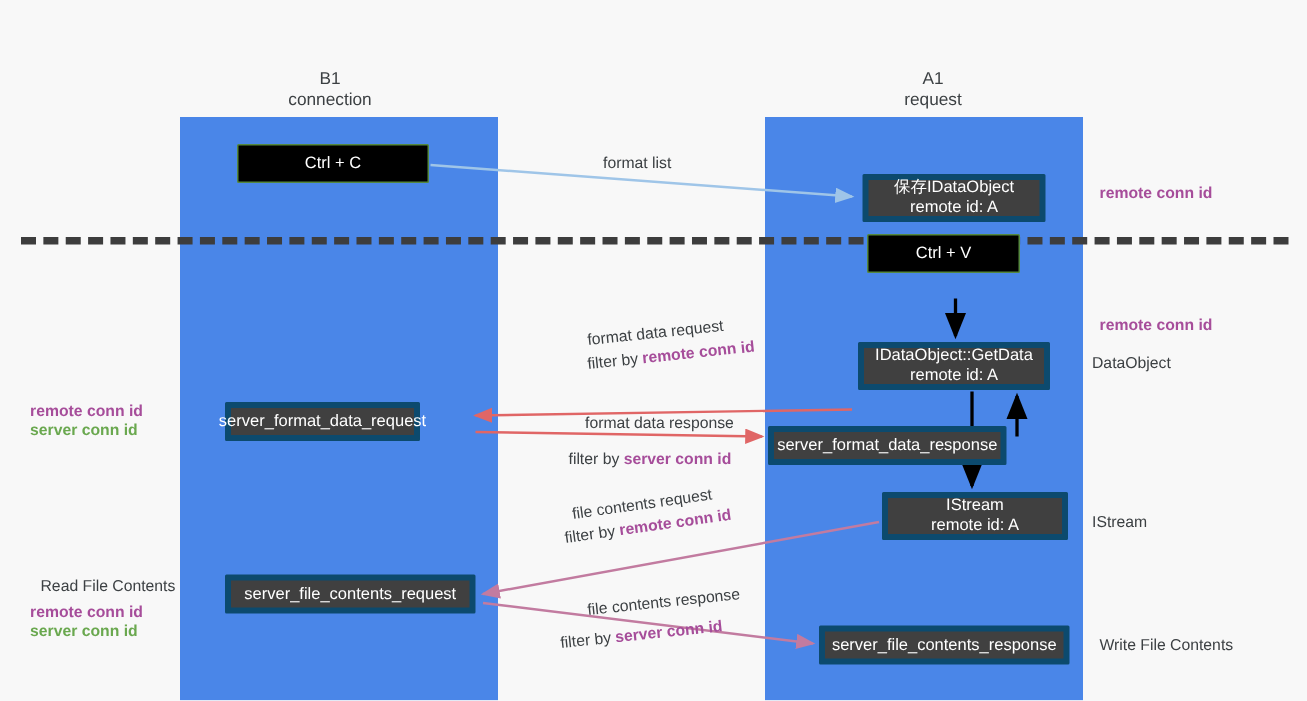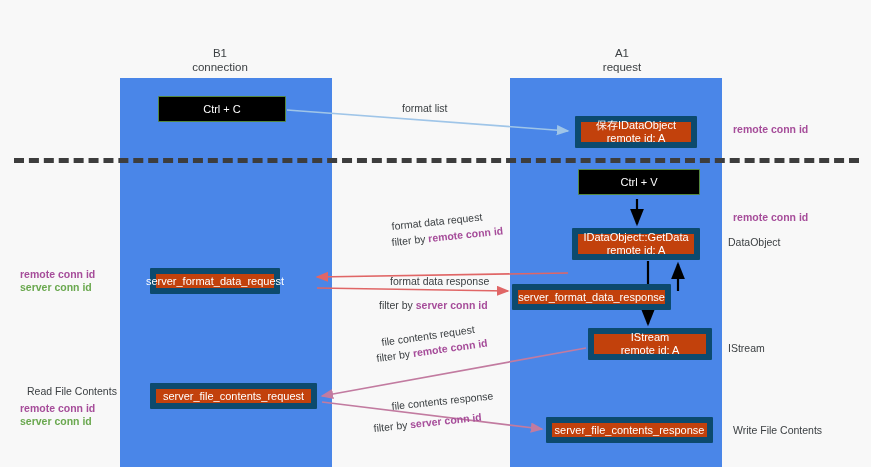--- a/index.html
+++ b/index.html
@@ -71,7 +71,7 @@
     border-radius: 1px;
   }
   .node.green { background: #000000; border: 1px solid #55883f; }
-  .node.orange { background: #c2410c; border: 6px solid #0c4a6e; }
+  .node.orange { background: #404040; border: 4px solid #0c4a6e; }
 
   #node-ctrlc   { left: 158px; top: 96px;  width: 128px; height: 26px; }
   #node-ctrlv   { left: 578px; top: 169px; width: 122px; height: 26px; }

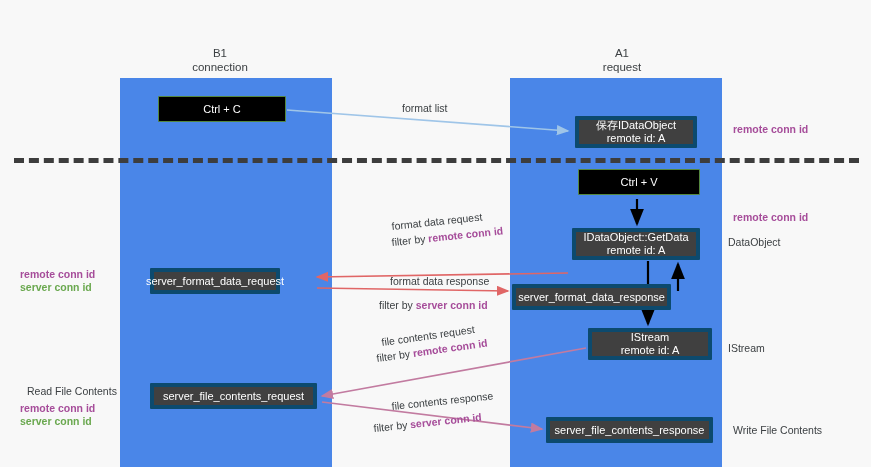--- a/index.html
+++ b/index.html
@@ -74,7 +74,7 @@
   .node.orange { background: #404040; border: 4px solid #0c4a6e; }
 
   #node-ctrlc   { left: 158px; top: 96px;  width: 128px; height: 26px; }
-  #node-ctrlv   { left: 578px; top: 169px; width: 122px; height: 26px; }
+  #node-ctrlv   { left: 578px; top: 156px; width: 102px; height: 26px; }
   #node-idata   { left: 575px; top: 116px; width: 122px; height: 32px; }
   #node-getdata { left: 572px; top: 228px; width: 128px; height: 32px; }
   #node-istream { left: 588px; top: 328px; width: 124px; height: 32px; }

